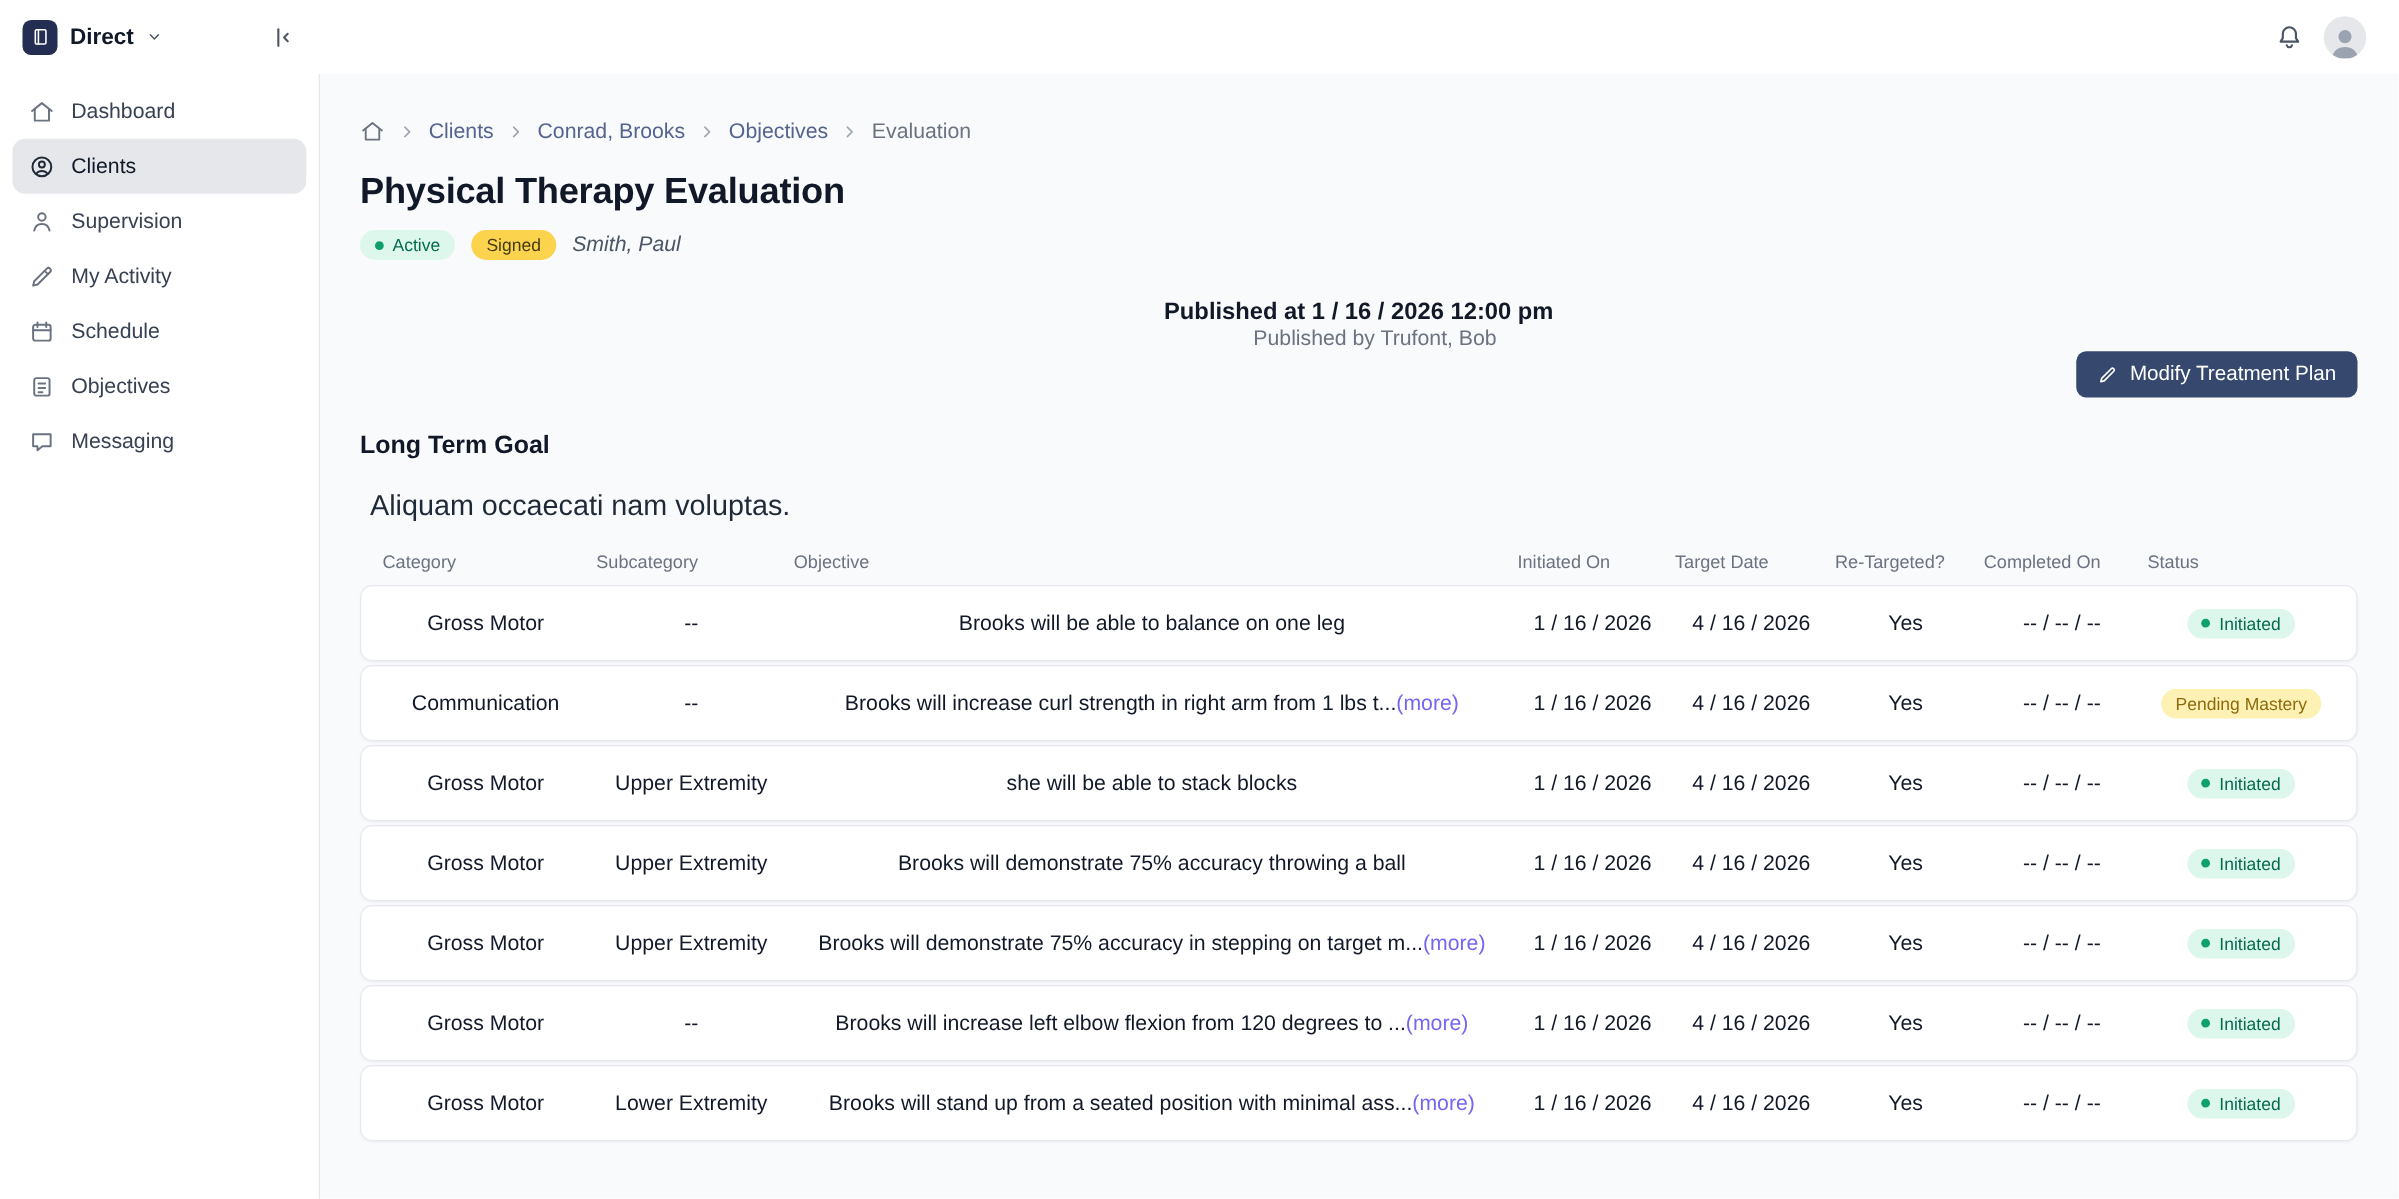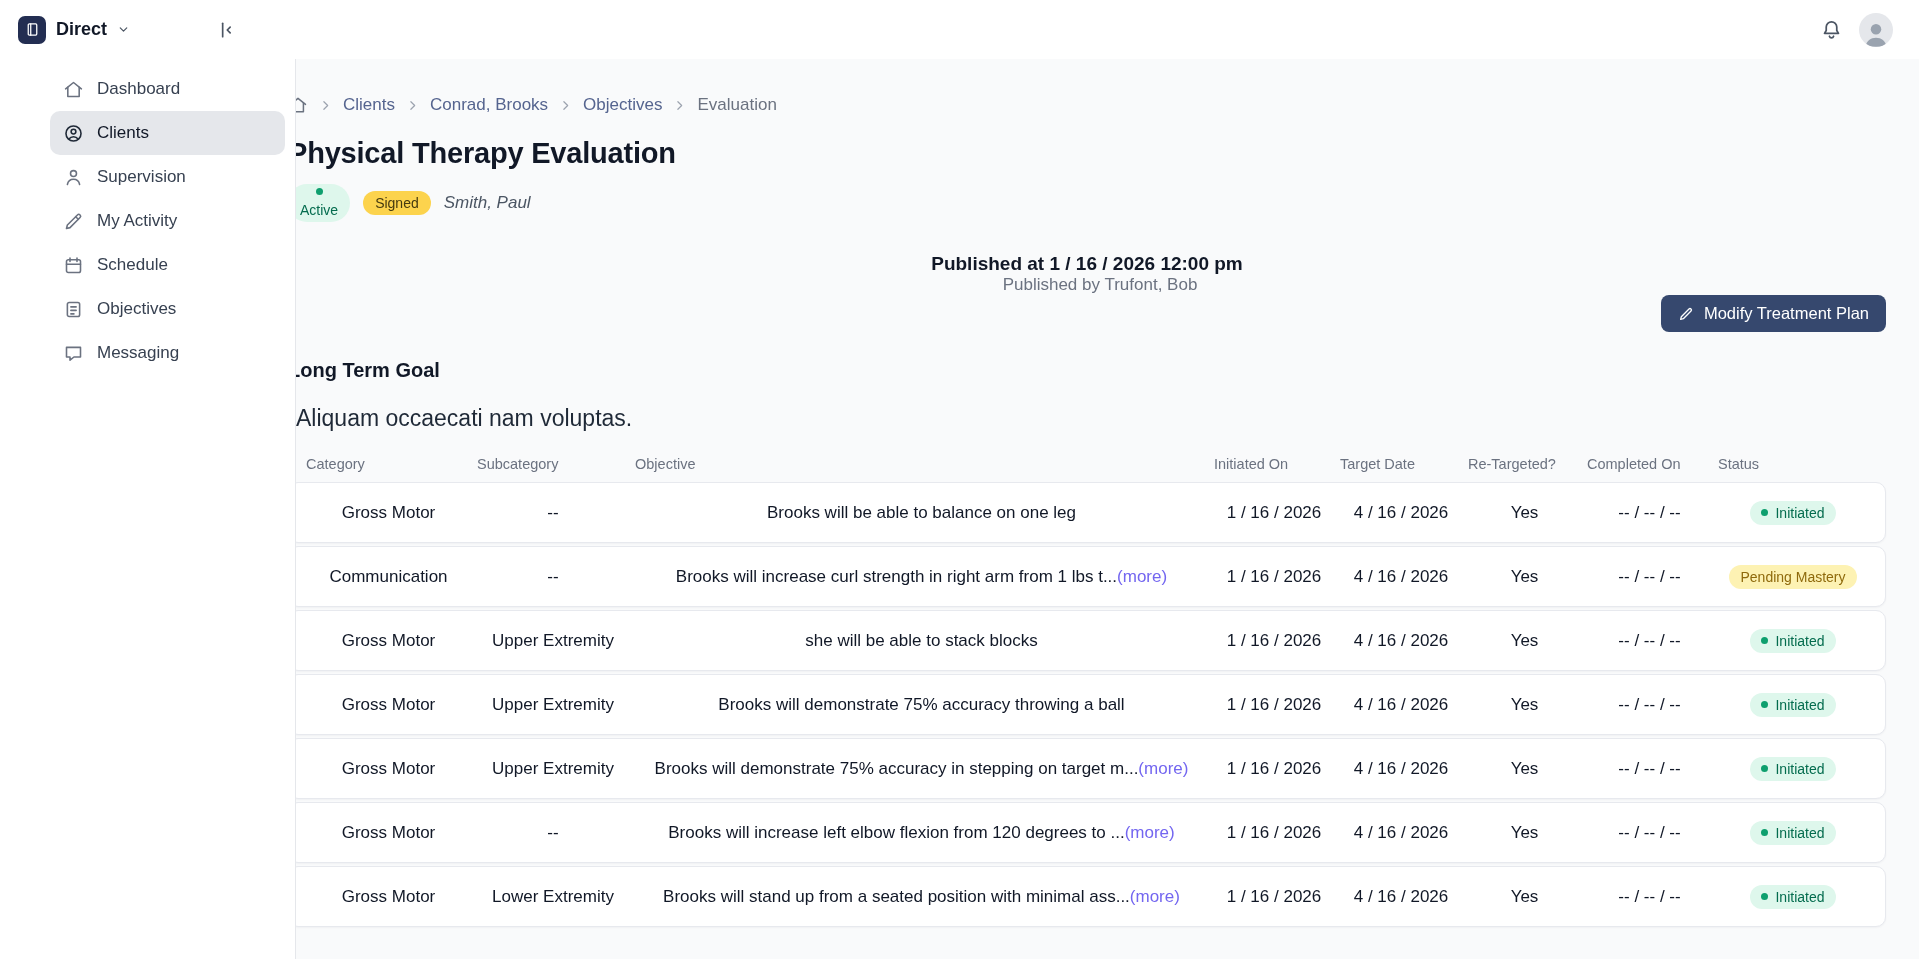--- a/index.html
+++ b/index.html
@@ -43,7 +43,7 @@
 
   
   .sidebar{position:fixed;top:59px;left:0;bottom:0;width:256px;background:#fff;
-    border-right:1px solid var(--border);padding:8px 10px;z-index:10;margin-left:40px;}
+    border-right:1px solid var(--border);padding:8px 10px;z-index:10;}
   .side-item{display:flex;align-items:center;gap:13px;height:44px;padding:0 13px;
     border-radius:10px;font-size:17px;color:var(--gray-700);}
   .side-item .icon{color:var(--gray-500);}

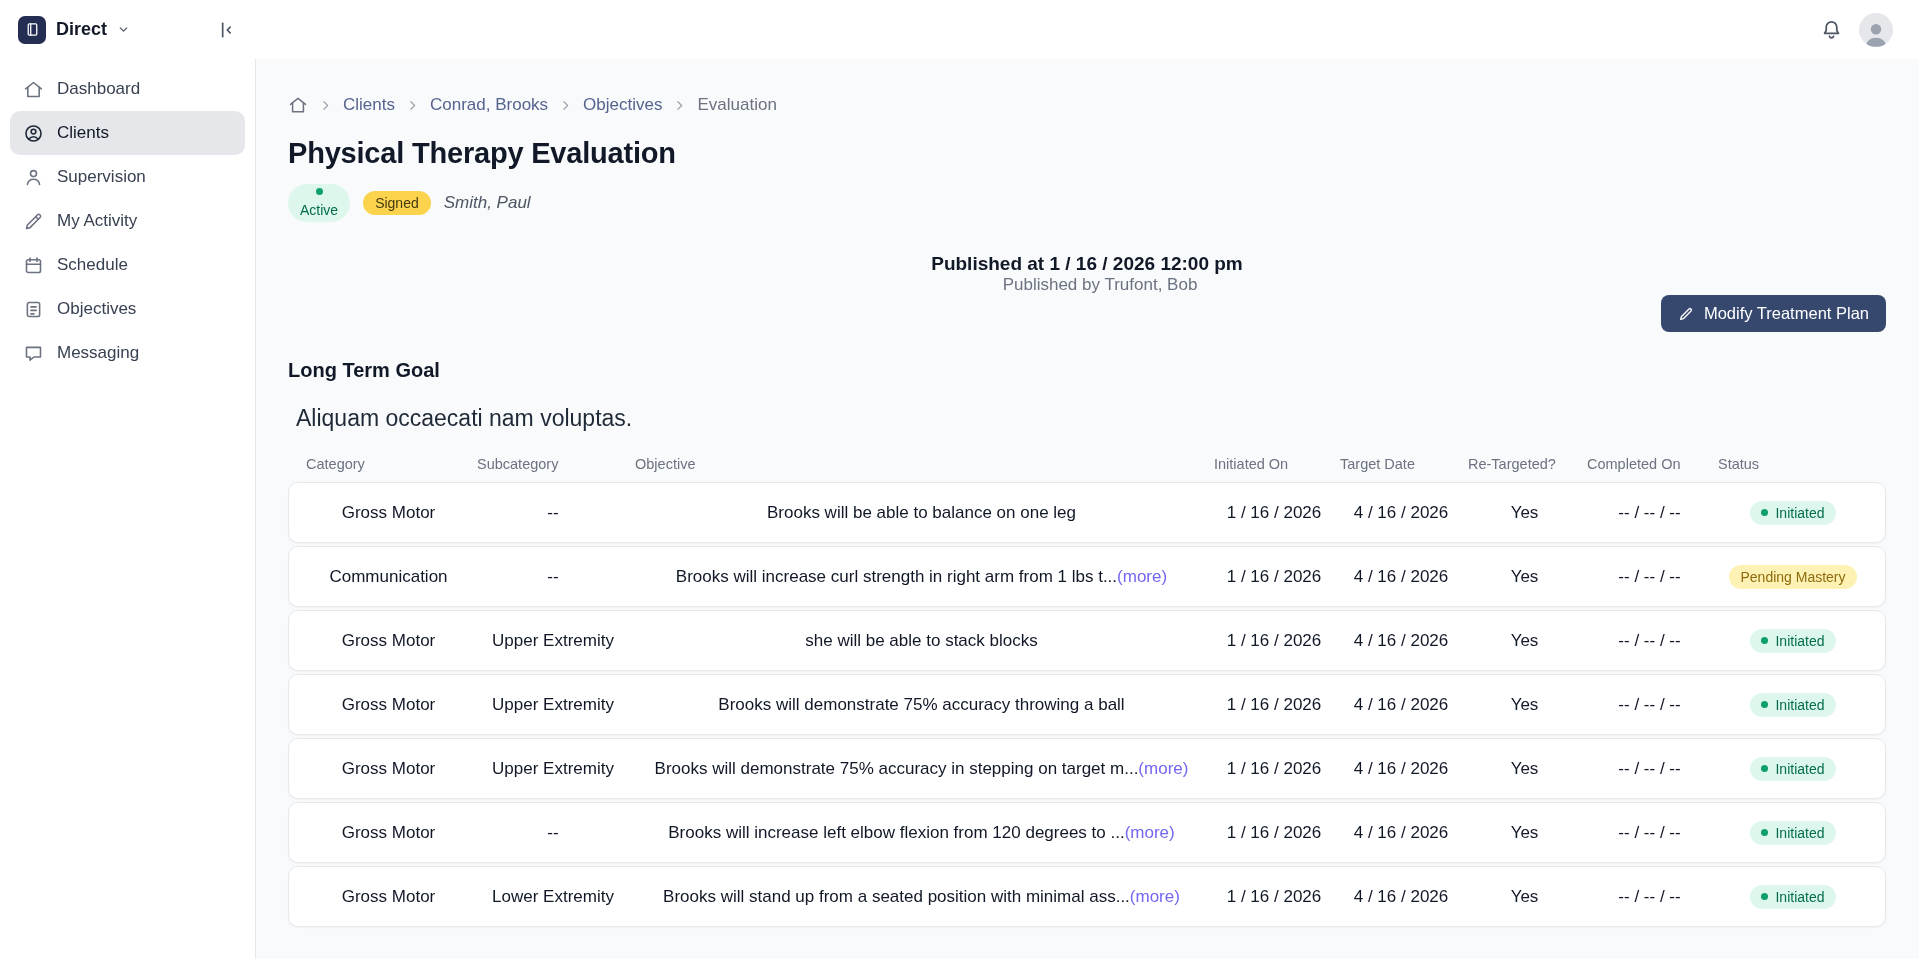--- a/index.html
+++ b/index.html
@@ -65,7 +65,7 @@
 
   .badge-row{margin-top:14px;display:flex;align-items:center;gap:13px;}
   .pill{display:inline-flex;align-items:center;gap:7px;font-size:14px;
-    padding:4px 12px;border-radius:9999px;flex-direction:column;}
+    padding:4px 12px;border-radius:9999px;}
   .pill-active{background:var(--green-bg);color:var(--green-text);}
   .pill-signed{background:var(--signed-bg);color:var(--signed-text);font-weight:500;}
   .dot{width:7px;height:7px;border-radius:50%;background:var(--green-dot);flex:0 0 auto;}

